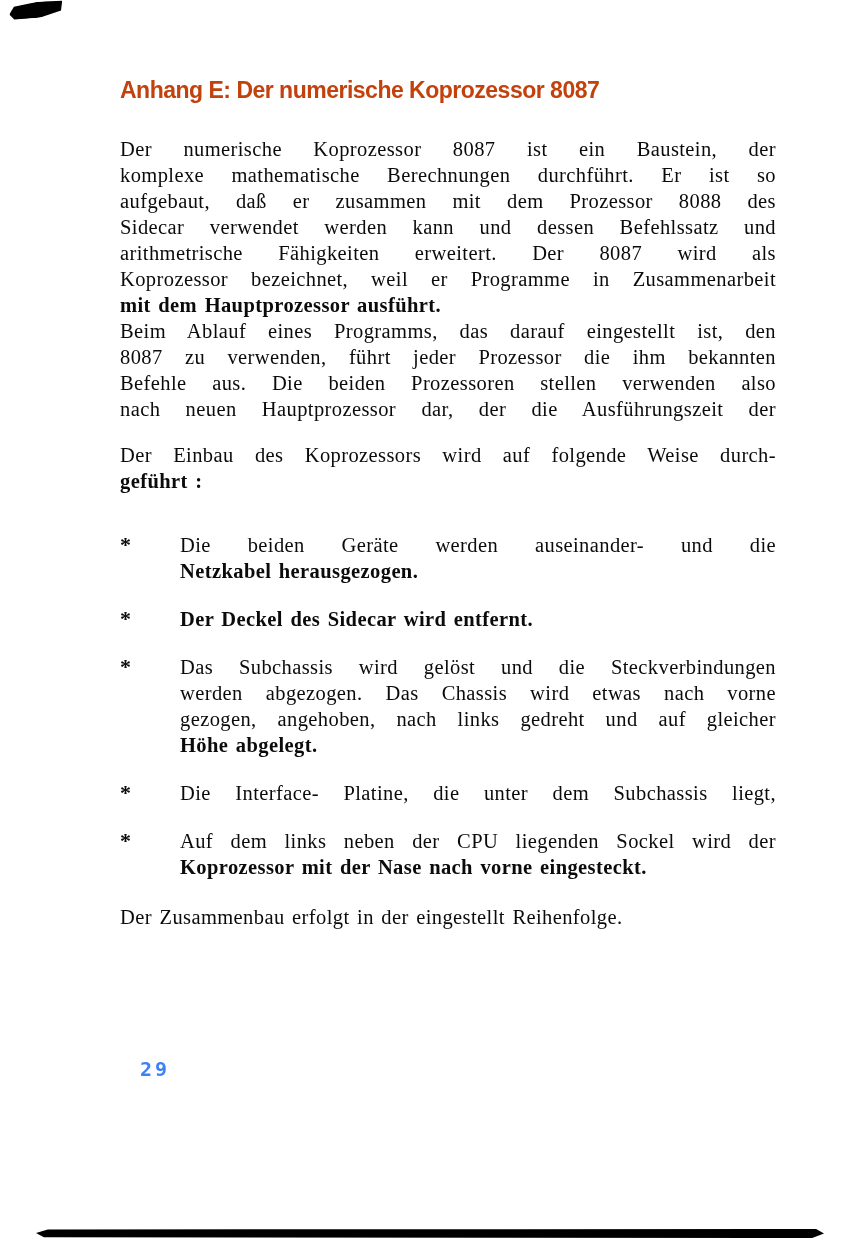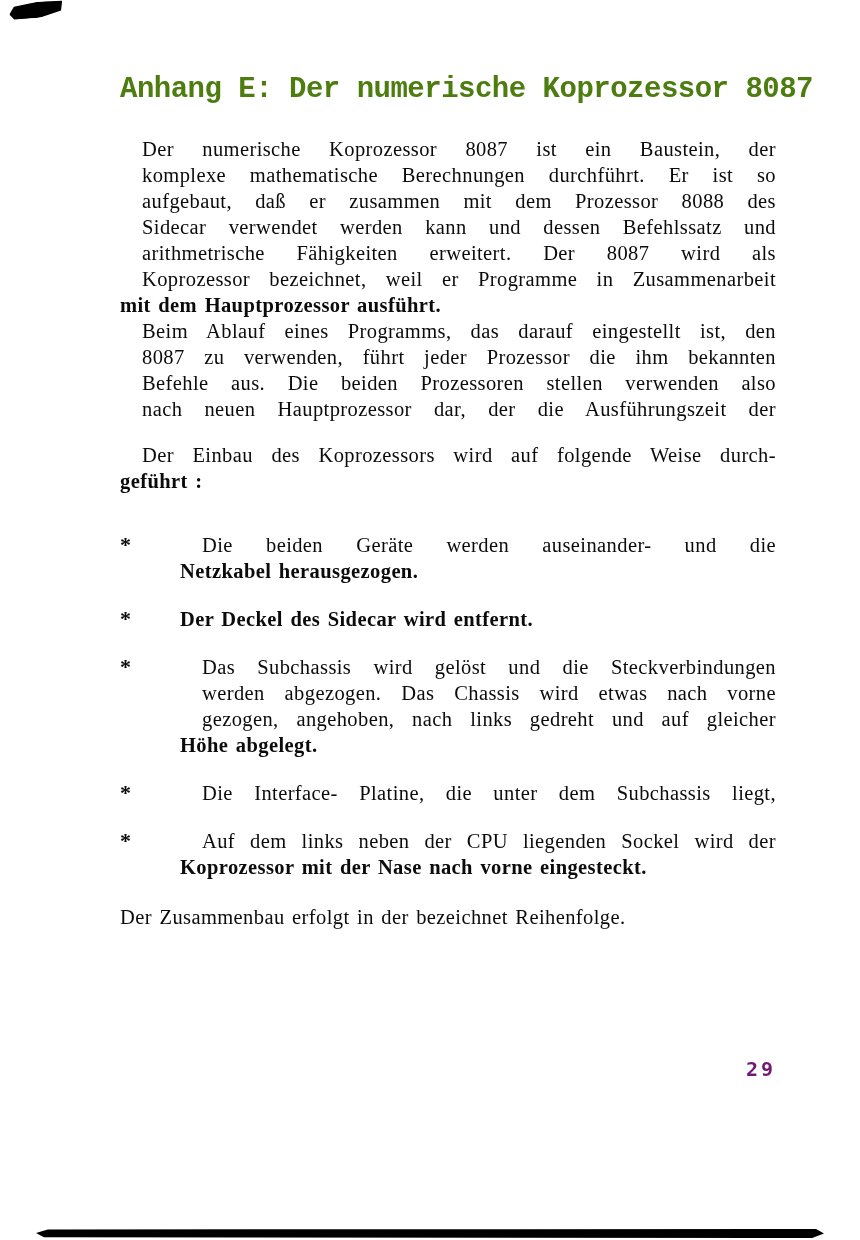--- a/index.html
+++ b/index.html
@@ -20,12 +20,12 @@
   }
   .title {
     margin: 74px 0 0 0;
-    font-family: Liberation Mono, monospace;
+    font-family: Liberation Sans, sans-serif;
     font-weight: bold;
-    font-size: 29px;
+    font-size: 23px;
     line-height: 32px;
     letter-spacing: -0.5px;
-    color: #4d7c0f;
+    color: #c2410c;
     white-space: nowrap;
   }
   .para { margin: 0; }

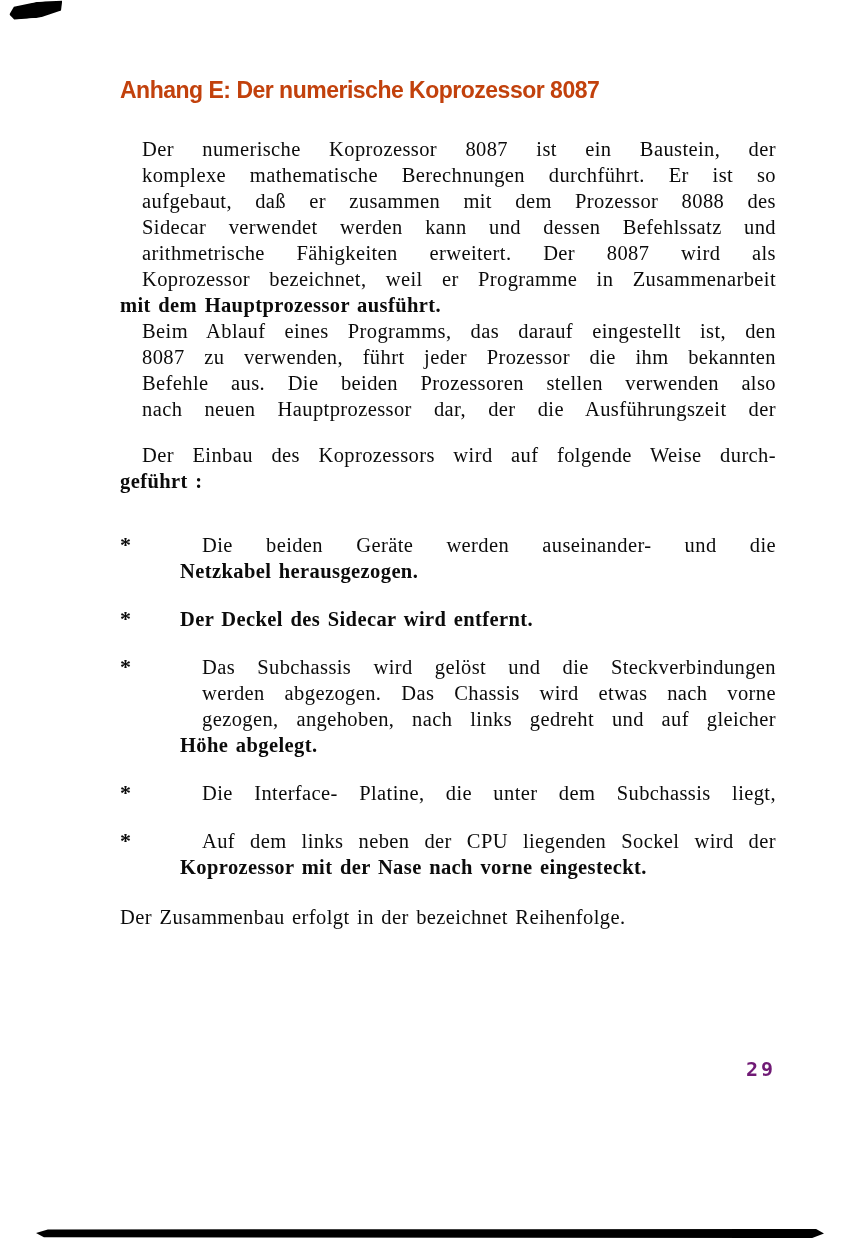--- a/index.html
+++ b/index.html
@@ -37,7 +37,7 @@
     letter-spacing: 0.4px;
     word-spacing: 2px;
   }
-  .jline { text-align: justify; text-align-last: justify; margin-left: 22px; }
+  .jline { text-align: justify; text-align-last: justify; }
   .lastline { text-align: justify; text-align-last: left; font-weight: bold; }
   .bullets {
     list-style: none;

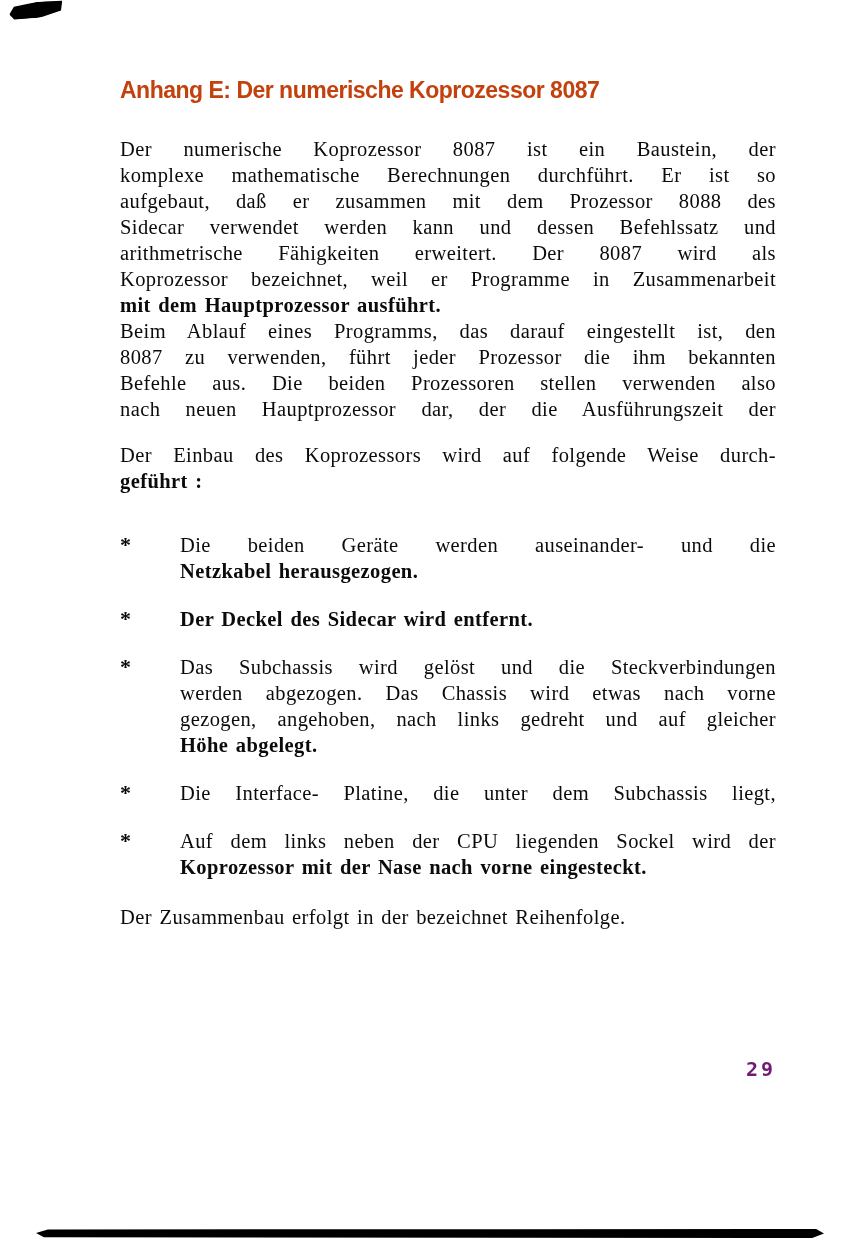--- a/index.html
+++ b/index.html
@@ -163,7 +163,7 @@
 
     </ul>
 
-    <p class="closing tline">Der Zusammenbau erfolgt in der bezeichnet Reihenfolge.</p>
+    <p class="closing tline">Der Zusammenbau erfolgt in der eingestellt Reihenfolge.</p>
 
     <div class="pagenum">29</div>
 

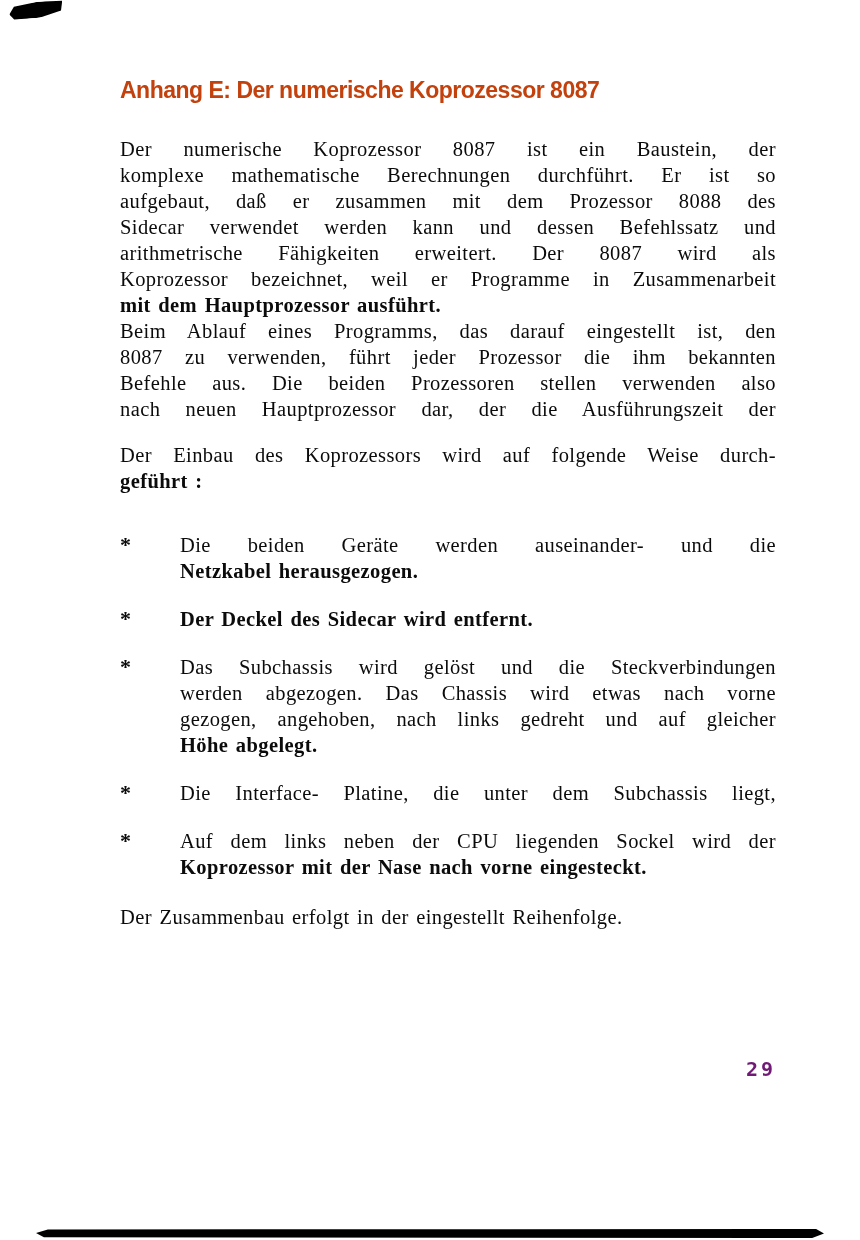--- a/index.html
+++ b/index.html
@@ -57,13 +57,13 @@
   .pagenum {
     margin-top: 126px;
     padding-left: 20px;
-    text-align: right;
+    text-align: left;
     font-family: "DejaVu Sans Mono", monospace;
     font-weight: bold;
     font-size: 20px;
     letter-spacing: 3px;
     line-height: 26px;
-    color: #701a75;
+    color: #3b82f6;
   }
   .artifact-tl {
     position: absolute;

